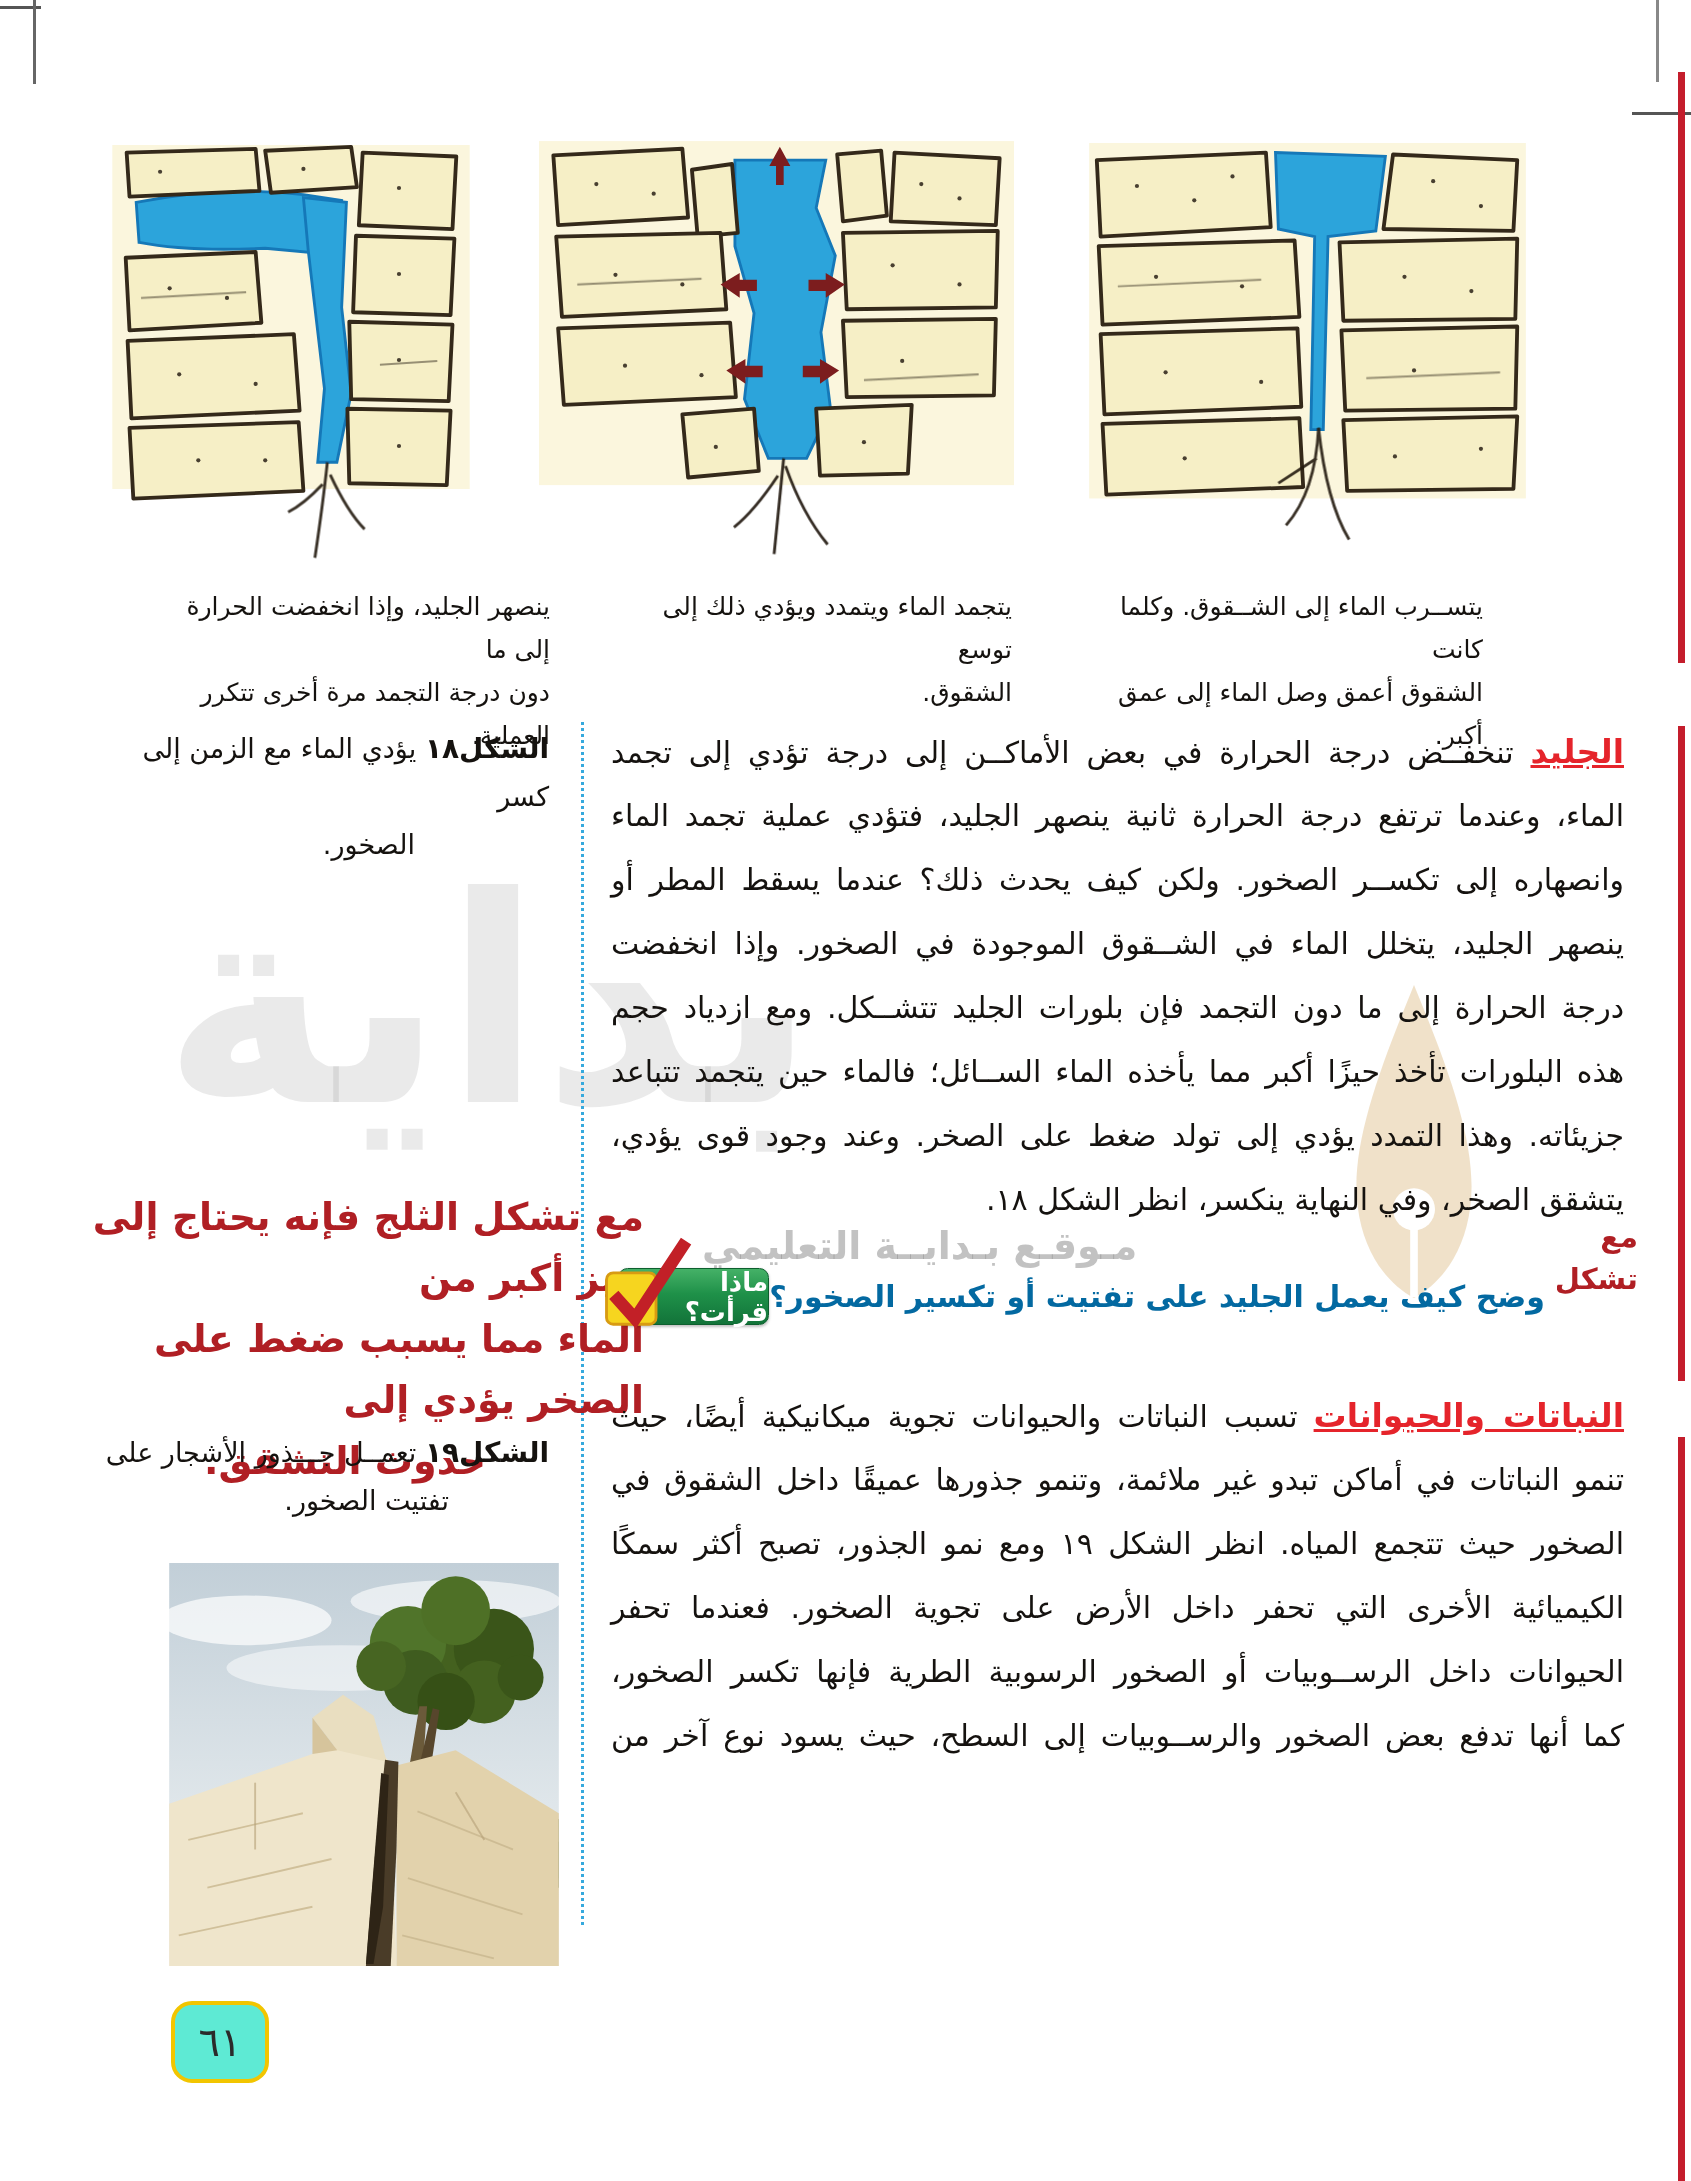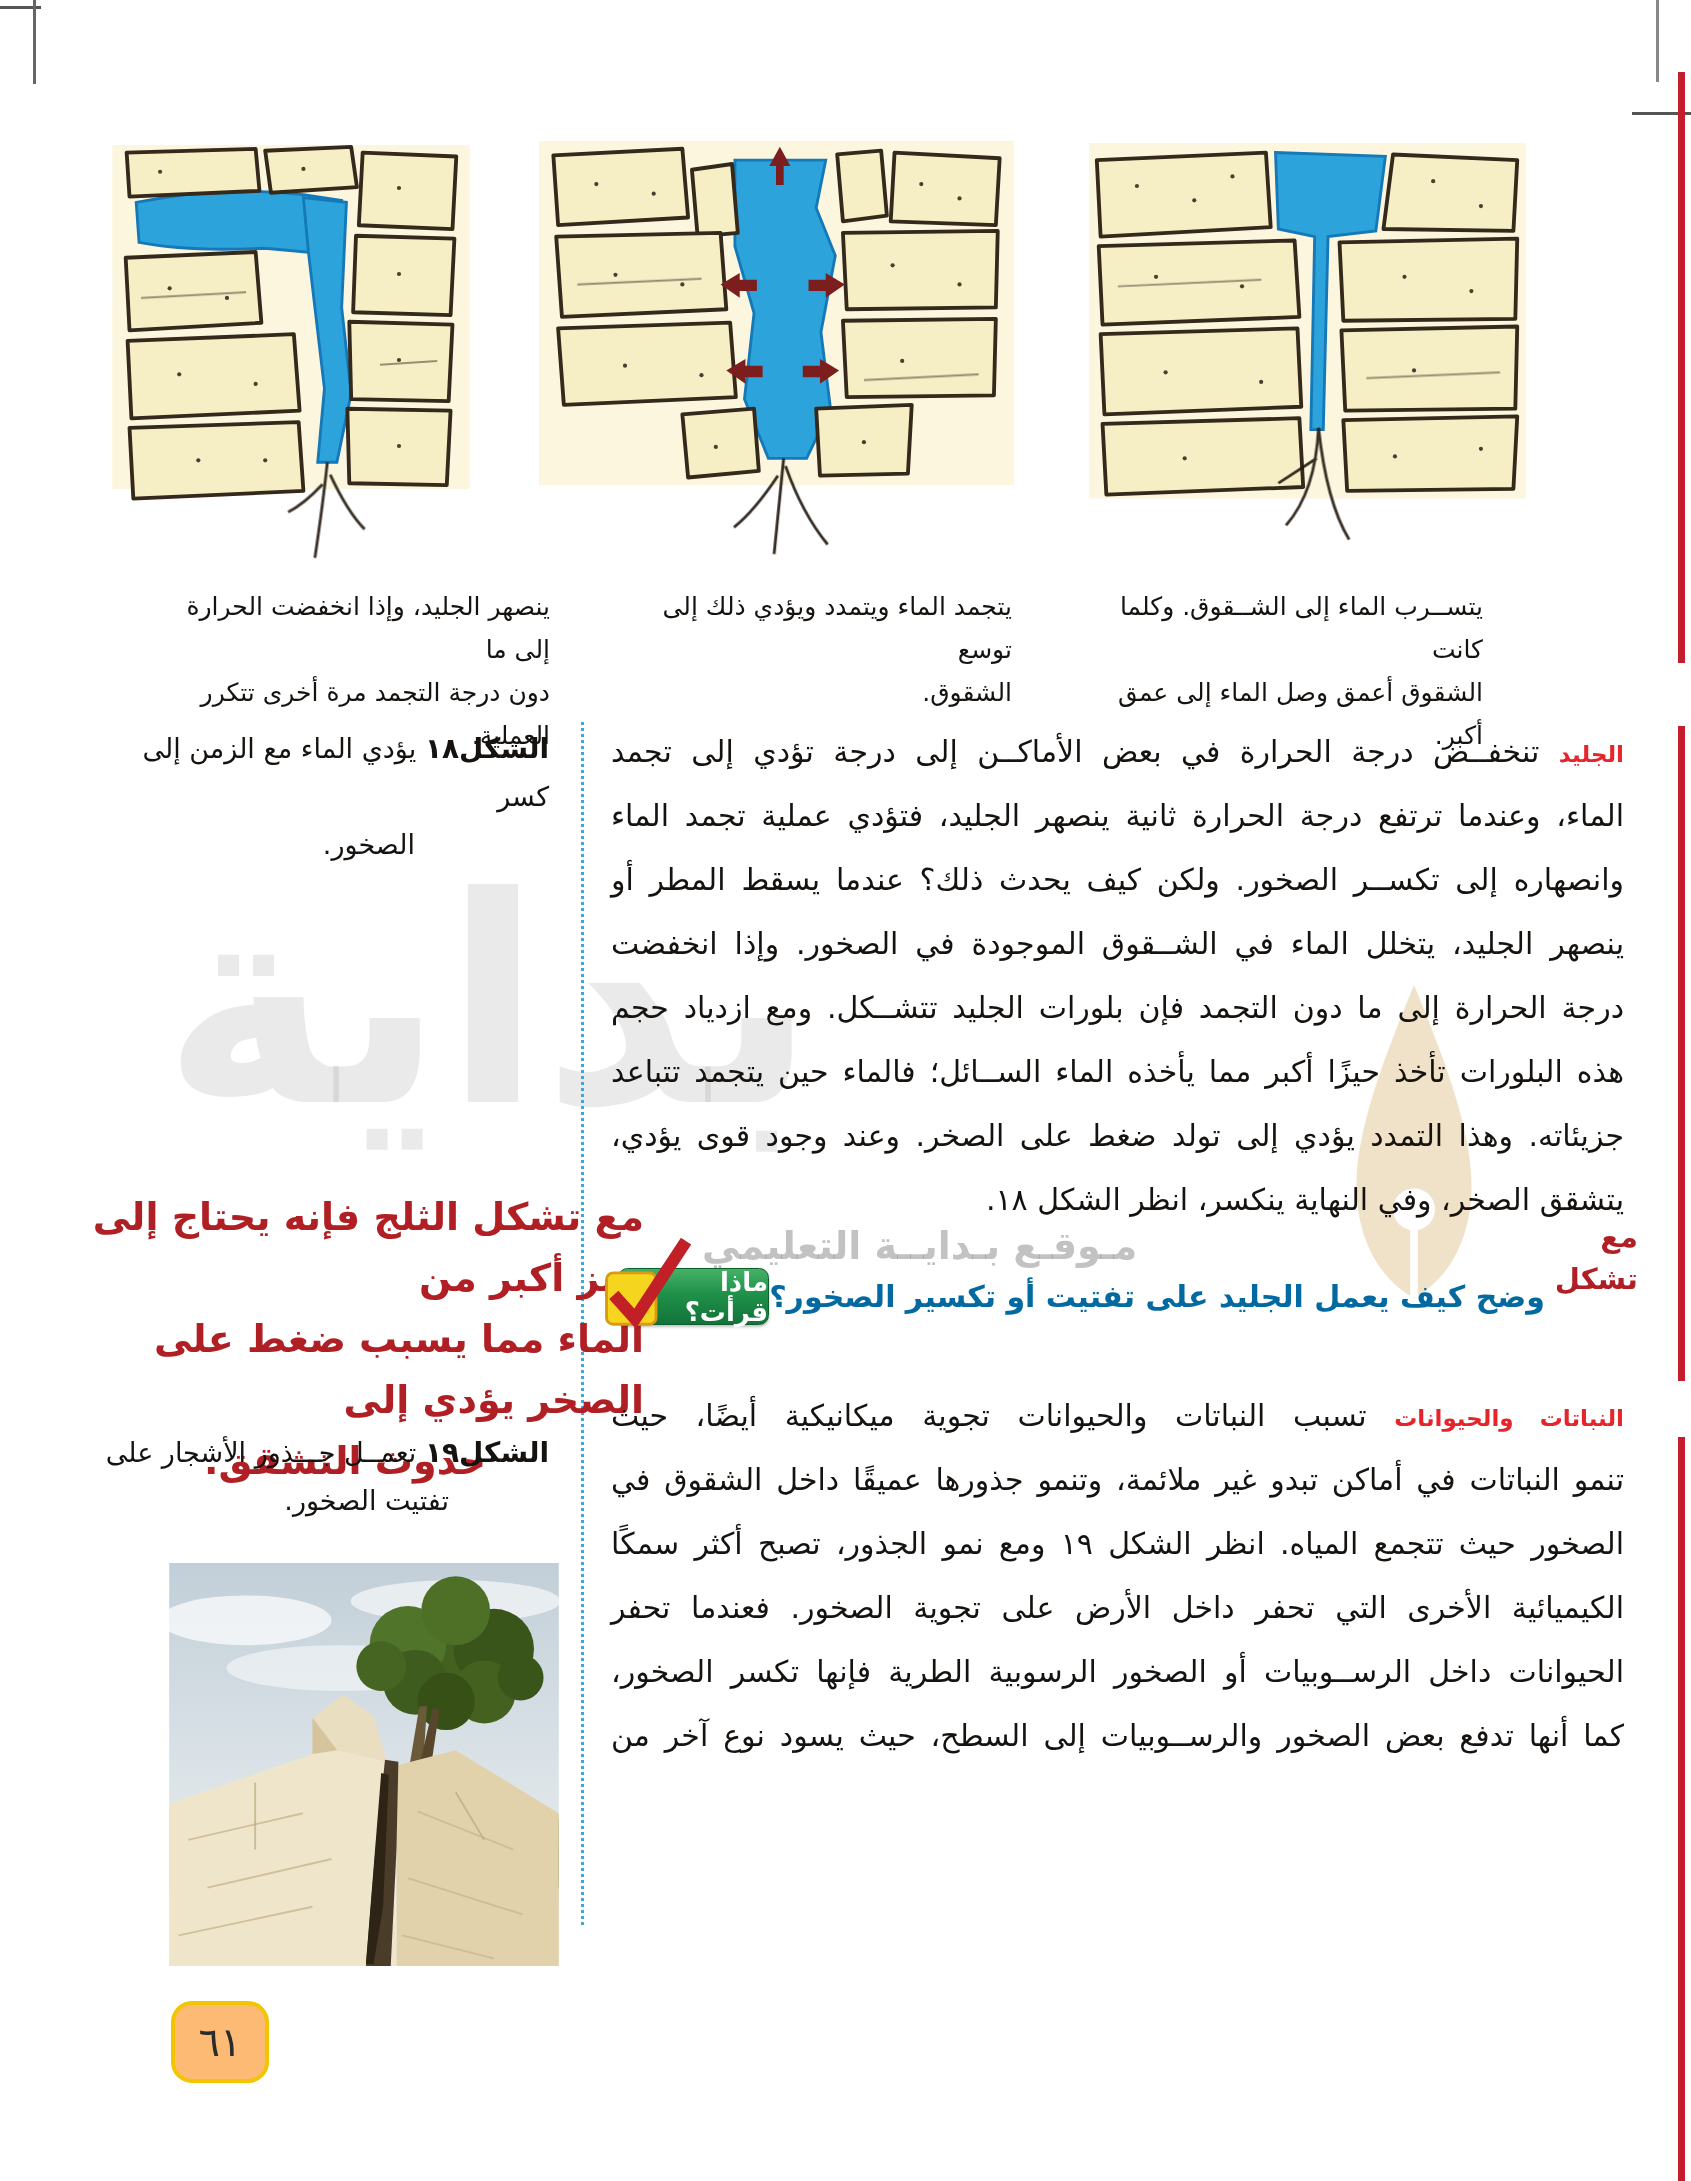--- a/index.html
+++ b/index.html
@@ -23,7 +23,7 @@
   .body-line{font-size:30px;line-height:64px;color:#15120f;text-align:justify;text-align-last:justify;
              height:64px;white-space:nowrap0;}
   .body-line.last{text-align-last:right;}
-  .red-heading{color:#E5242B;font-weight:bold;font-size:23px;}
+  .red-heading{color:#E5242B;font-weight:bold;font-size:33px;text-decoration:underline;}
 
   
   .badge-pill{position:absolute;left:619px;top:1268px;width:151px;height:57px;border-radius:9.6px;

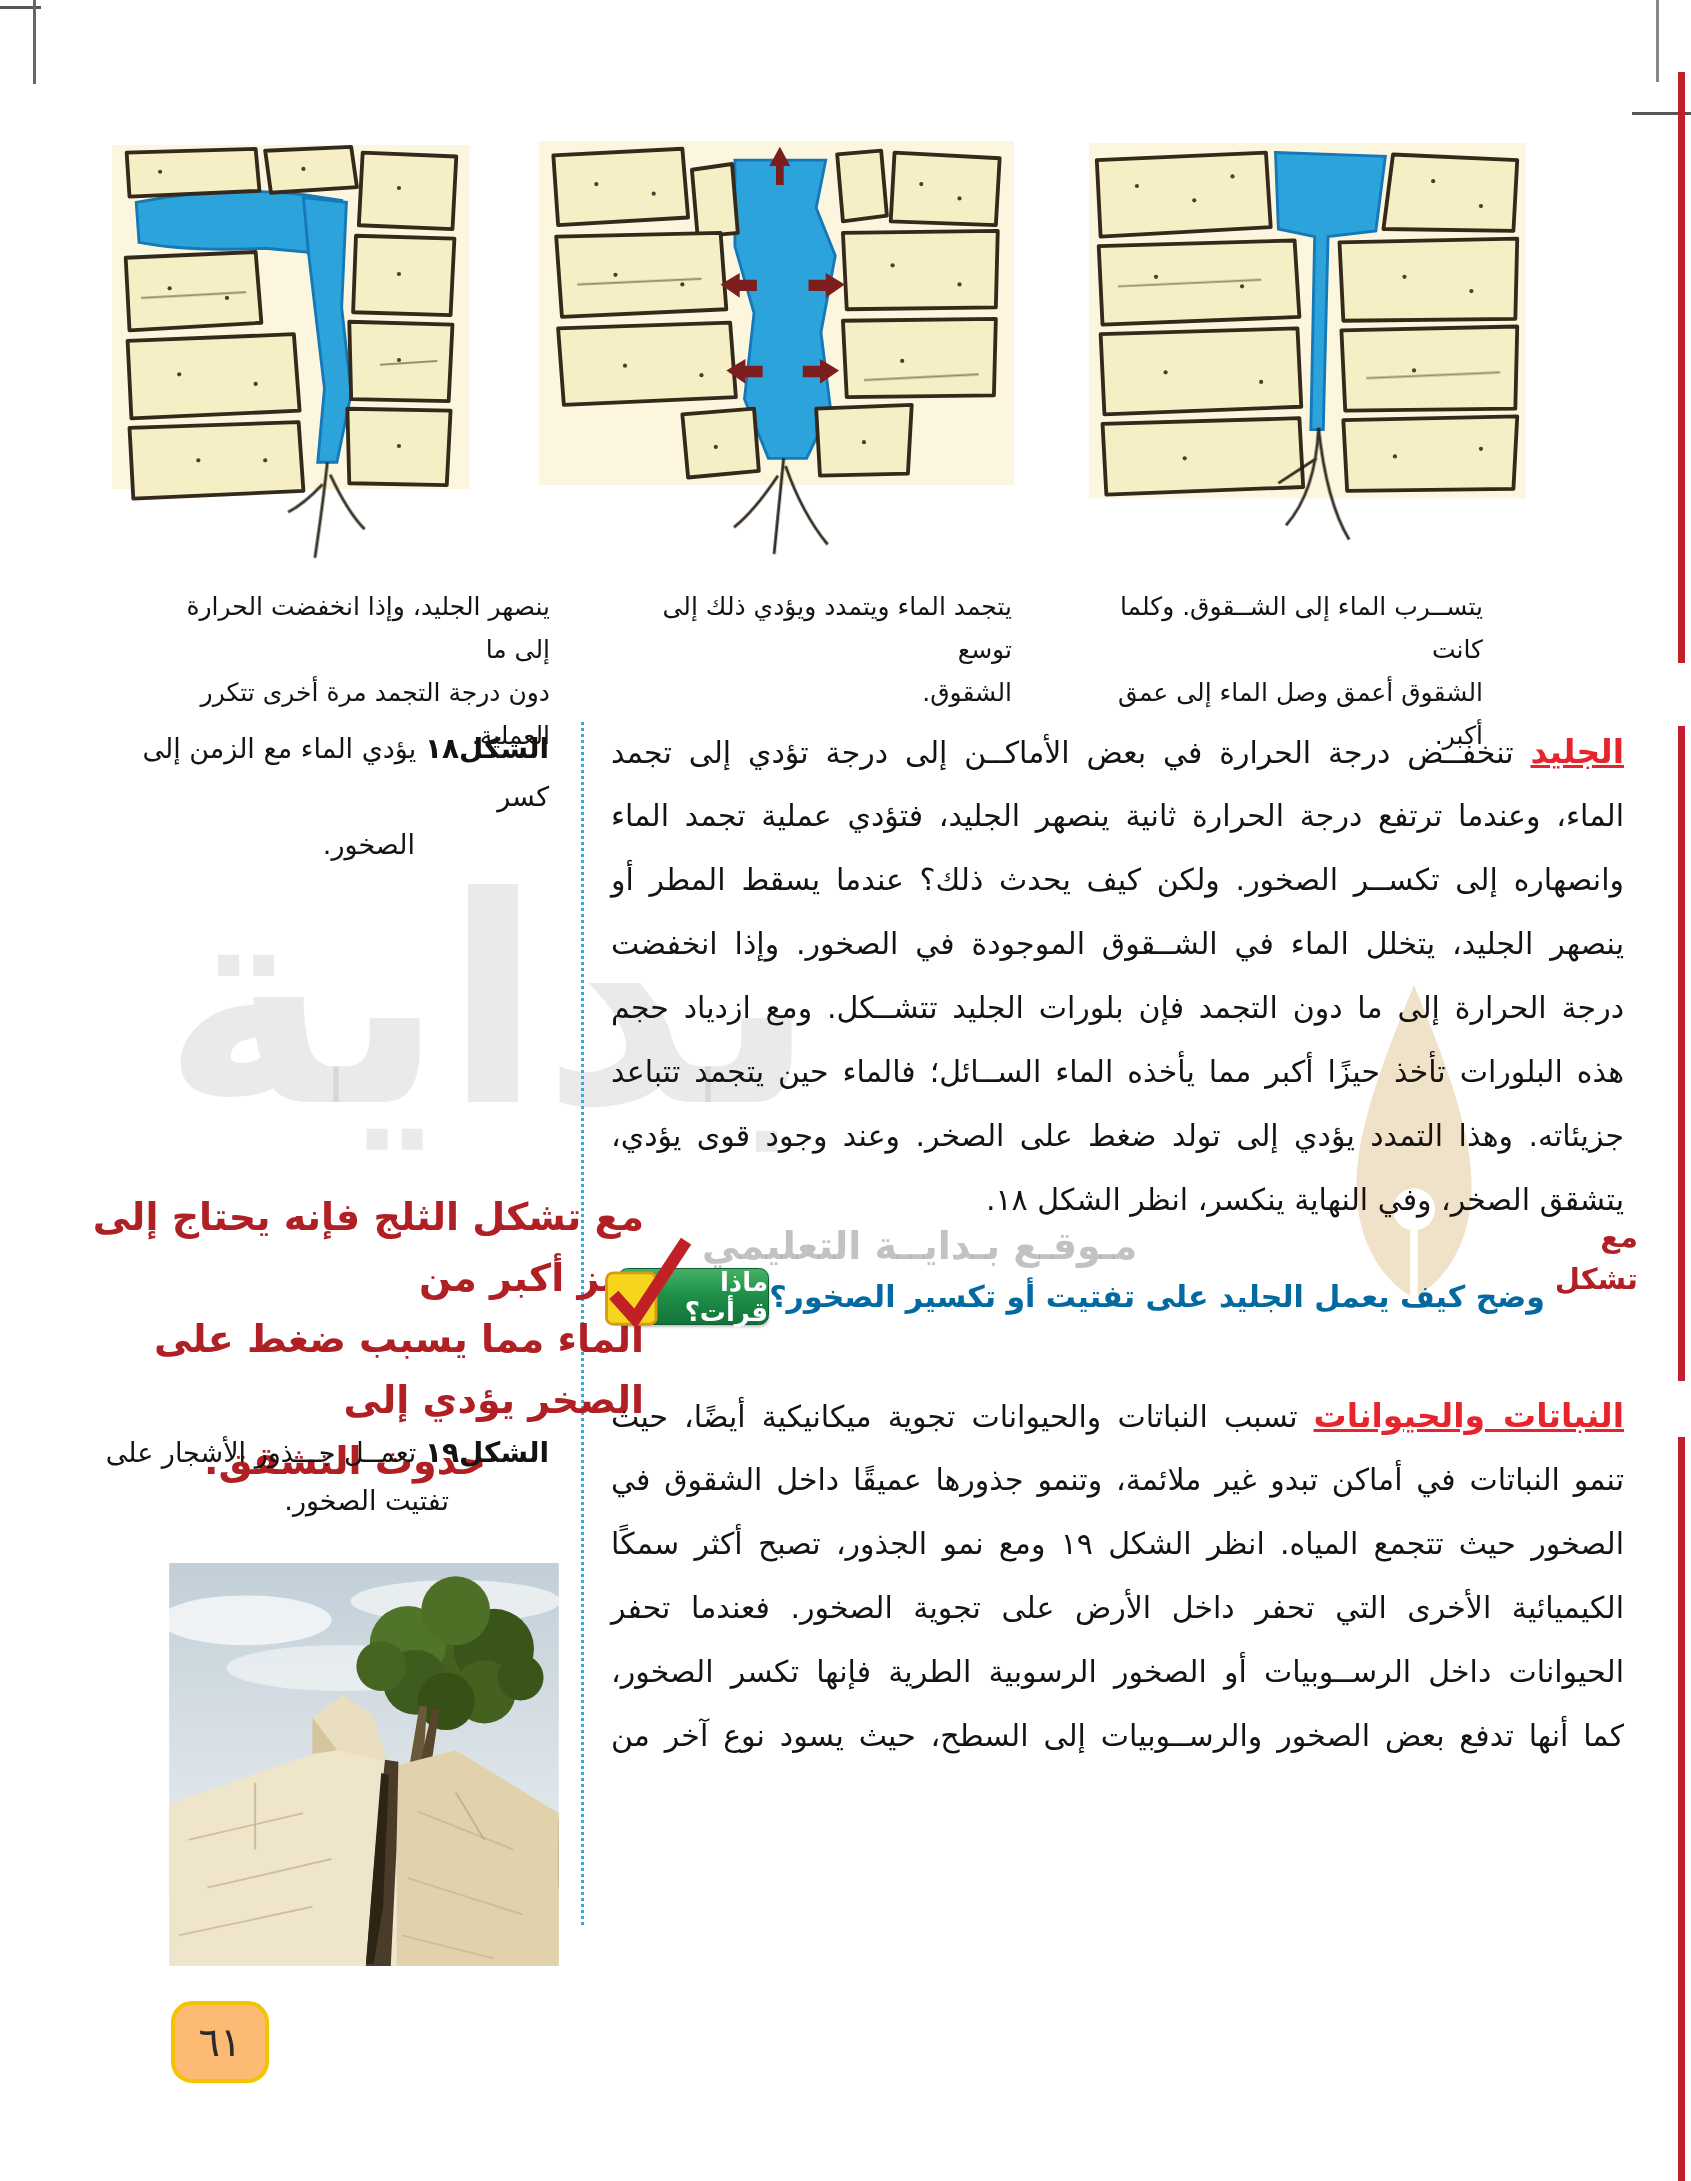--- a/index.html
+++ b/index.html
@@ -55,7 +55,7 @@
 
   
   .pagenum{position:absolute;left:172px;top:2001px;width:98px;height:82px;box-sizing:border-box;
-           border:4.8px solid #F2C500;border-radius:21px;background:#fdba74;
+           border:4.8px solid #F2C500;border-radius:21px;background:#5eead4;
            display:flex;align-items:center;justify-content:center;font-size:40px;color:#2b2b2b;text-align:center;}
 </style>
 </head>

